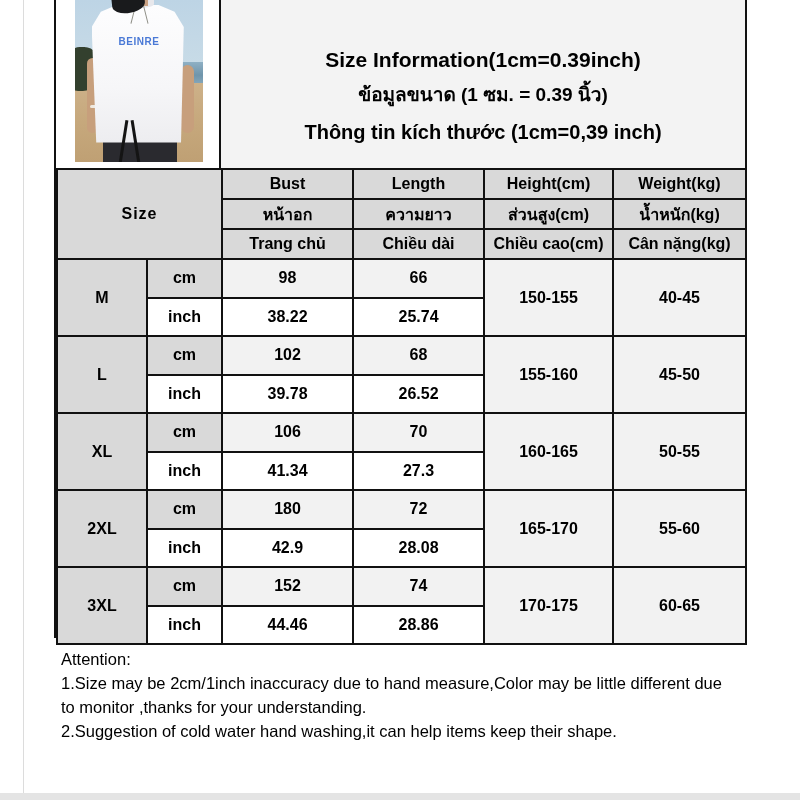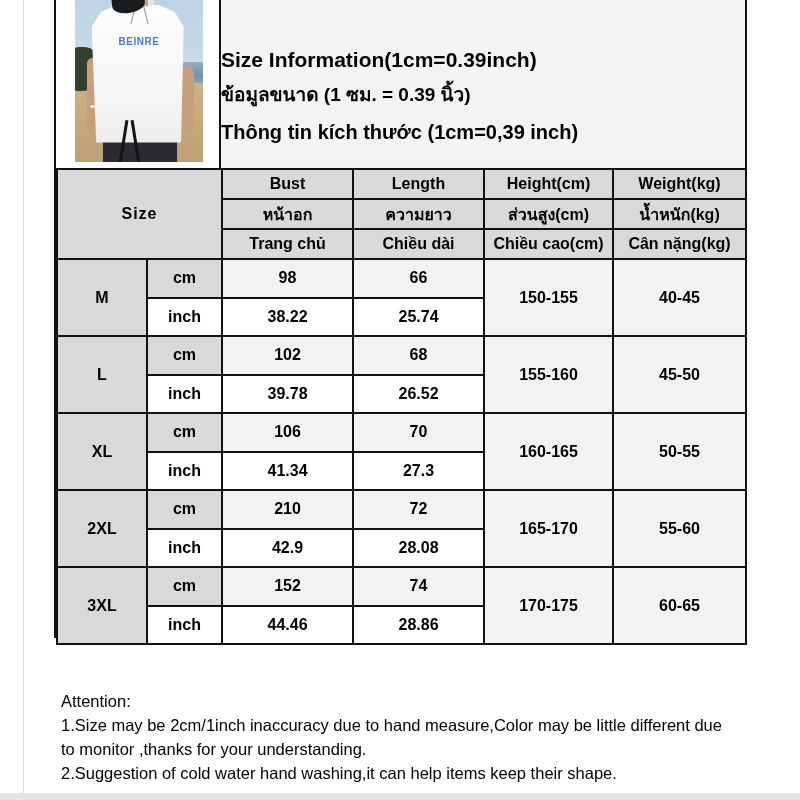--- a/index.html
+++ b/index.html
@@ -32,7 +32,7 @@
   }
   .title-cell {
     flex: 1; background: #f3f3f3;
-    display: flex; flex-direction: column; align-items: flex-start; justify-content: center;
+    display: flex; flex-direction: column; align-items: center; justify-content: center;
     padding-top: 24px; text-align: center;
   }
   .title-en { font-size: 21px; font-weight: bold; margin-bottom: 7px; }

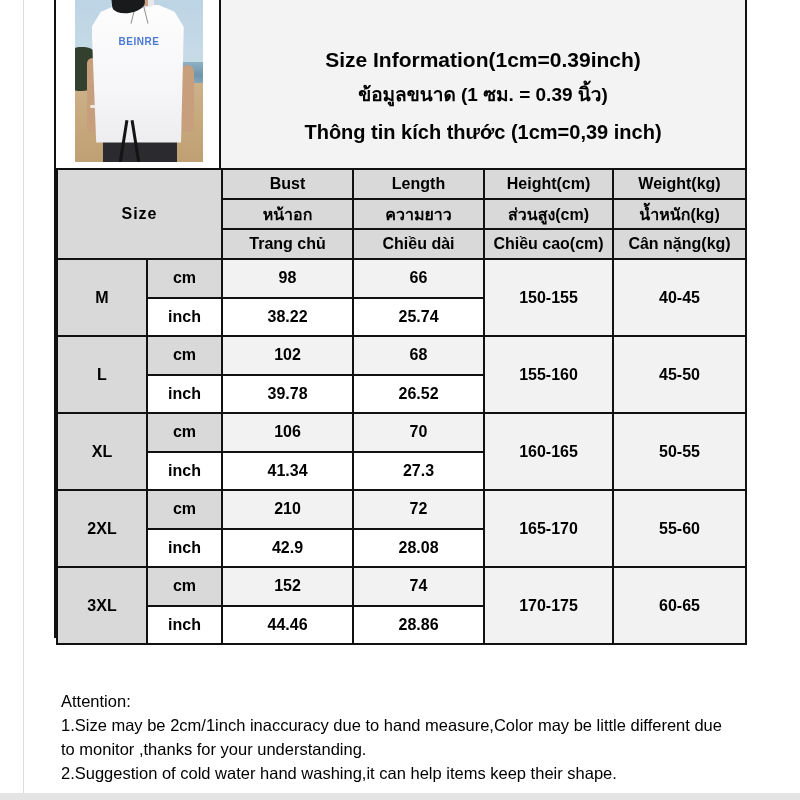--- a/index.html
+++ b/index.html
@@ -201,7 +201,7 @@
     <tr class="datar">
       <td class="hdr-bg size-label" rowspan="2">2XL</td>
       <td class="hdr-bg">cm</td>
-      <td class="lite-bg">210</td>
+      <td class="lite-bg">180</td>
       <td class="lite-bg">72</td>
       <td class="lite-bg" rowspan="2">165-170</td>
       <td class="lite-bg" rowspan="2">55-60</td>

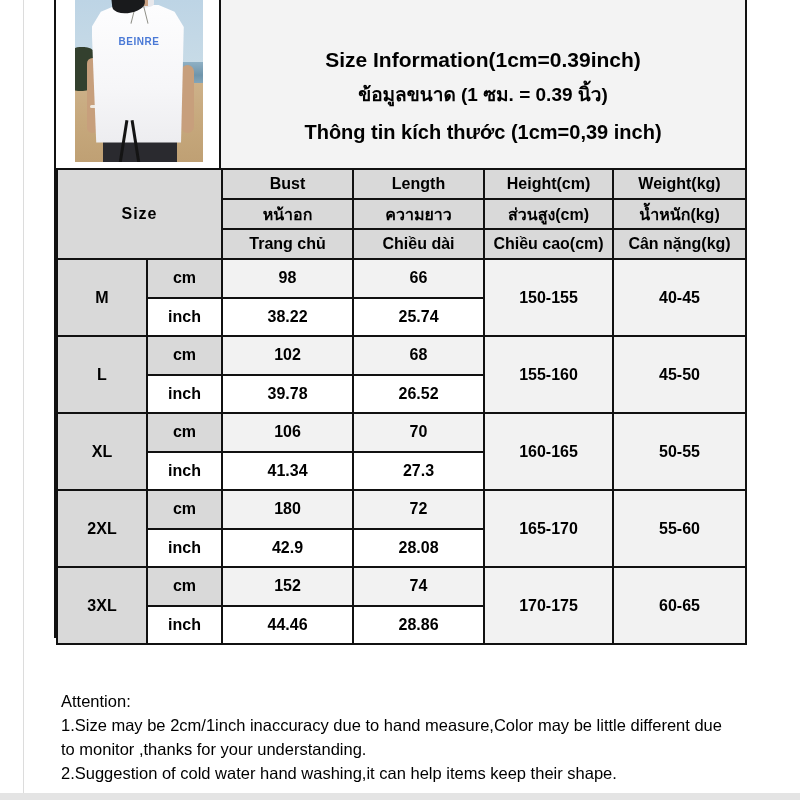--- a/index.html
+++ b/index.html
@@ -84,7 +84,7 @@
   
   .attention {
     flex: 1; background: #fff; padding: 3px 6px 0 5px;
-    font-size: 16.5px; line-height: 1.45; font-weight: normal; margin-top: 42px;
+    font-size: 16.5px; line-height: 1.45; font-weight: normal;
   }
 </style>
 </head>

